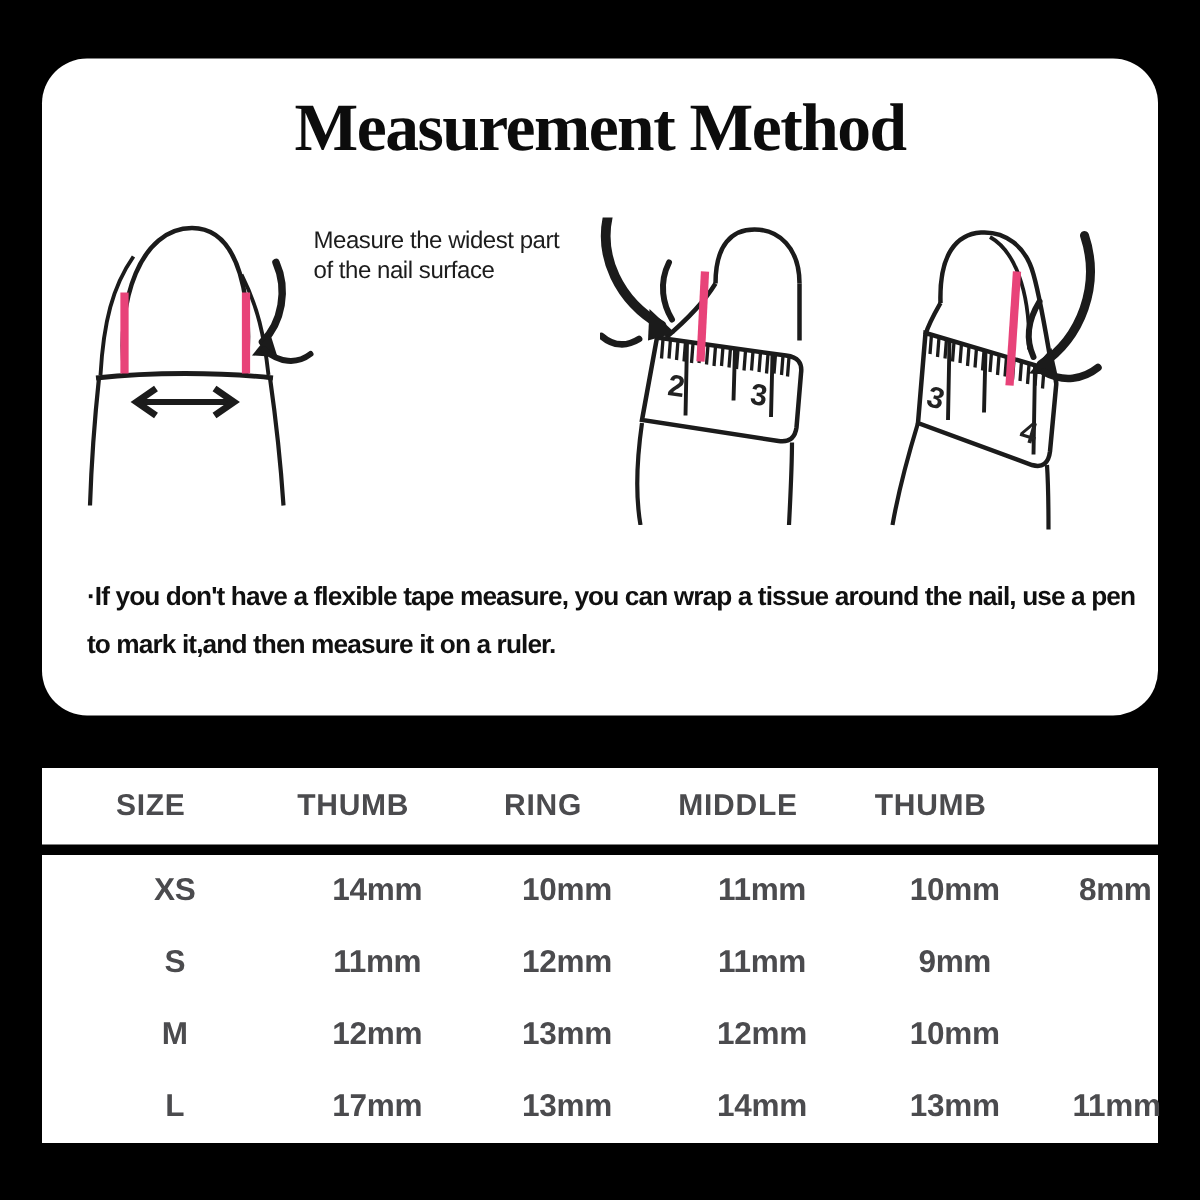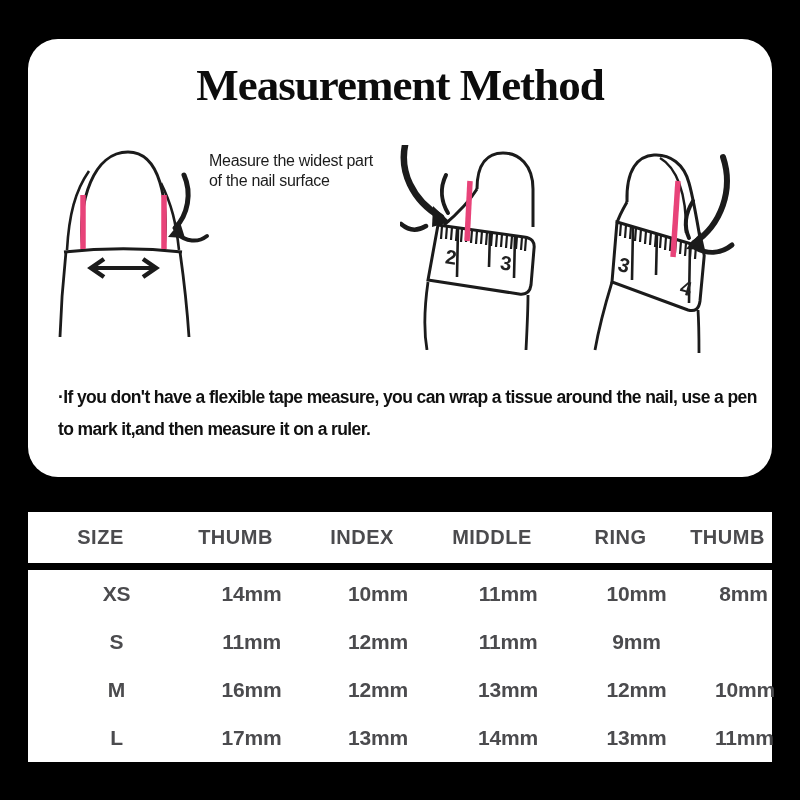--- a/index.html
+++ b/index.html
@@ -122,7 +122,6 @@
   <div class="trow thead">
     <div class="th">SIZE</div>
     <div class="th">THUMB</div>
-    <div class="th">INDEX</div>
     <div class="th">MIDDLE</div>
     <div class="th">RING</div>
     <div class="th">THUMB</div>

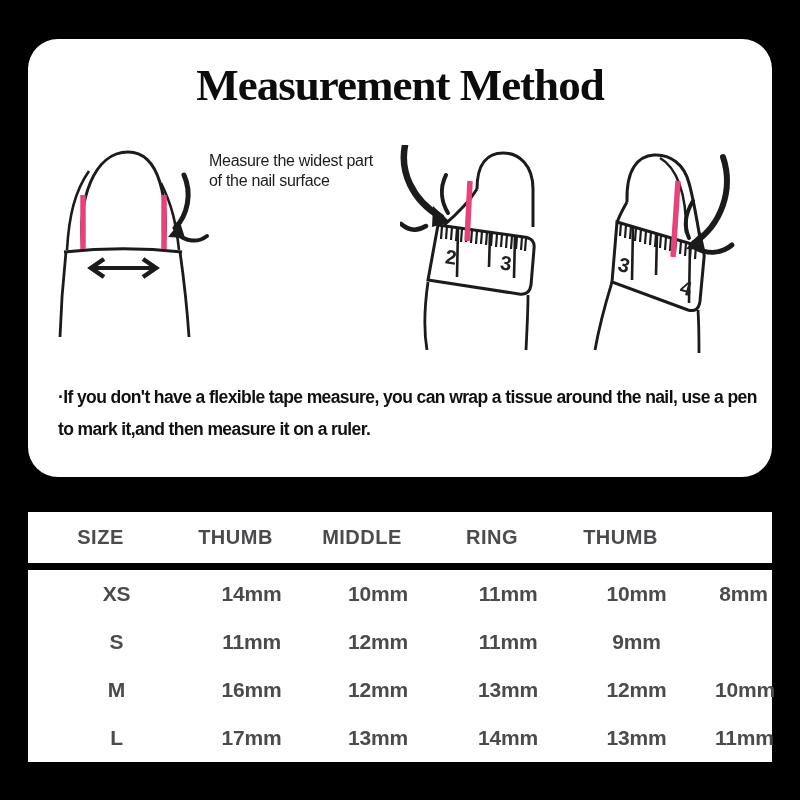--- a/index.html
+++ b/index.html
@@ -122,8 +122,8 @@
   <div class="trow thead">
     <div class="th">SIZE</div>
     <div class="th">THUMB</div>
+    <div class="th">RING</div>
     <div class="th">MIDDLE</div>
-    <div class="th">RING</div>
     <div class="th">THUMB</div>
   </div>
   <div class="tdivider"></div>

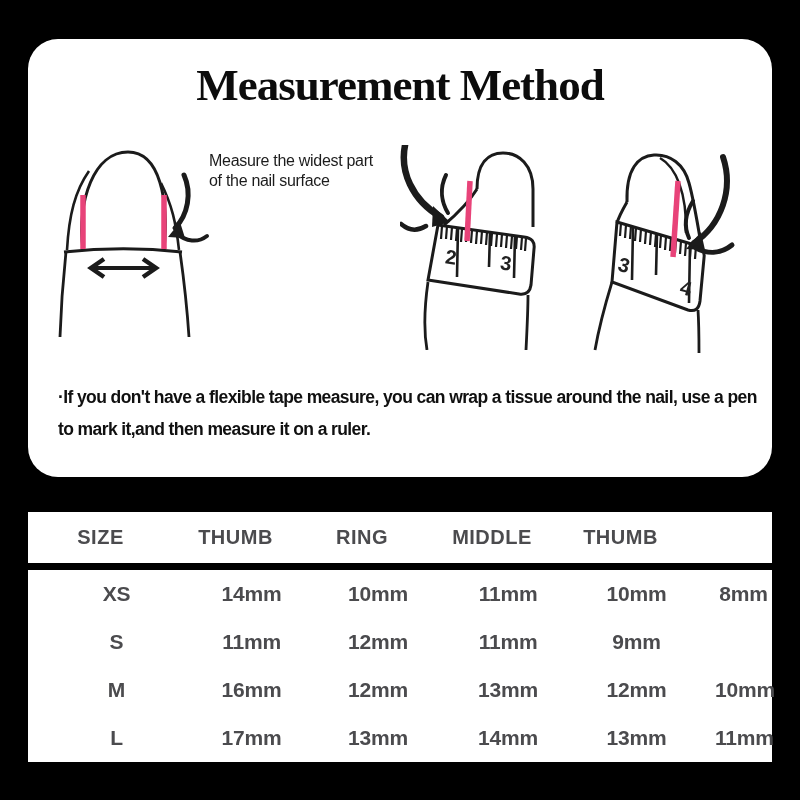--- a/index.html
+++ b/index.html
@@ -145,7 +145,6 @@
   </div>
   <div class="trow tbody-row">
     <div class="td">M</div>
-    <div class="td">16mm</div>
     <div class="td">12mm</div>
     <div class="td">13mm</div>
     <div class="td">12mm</div>

